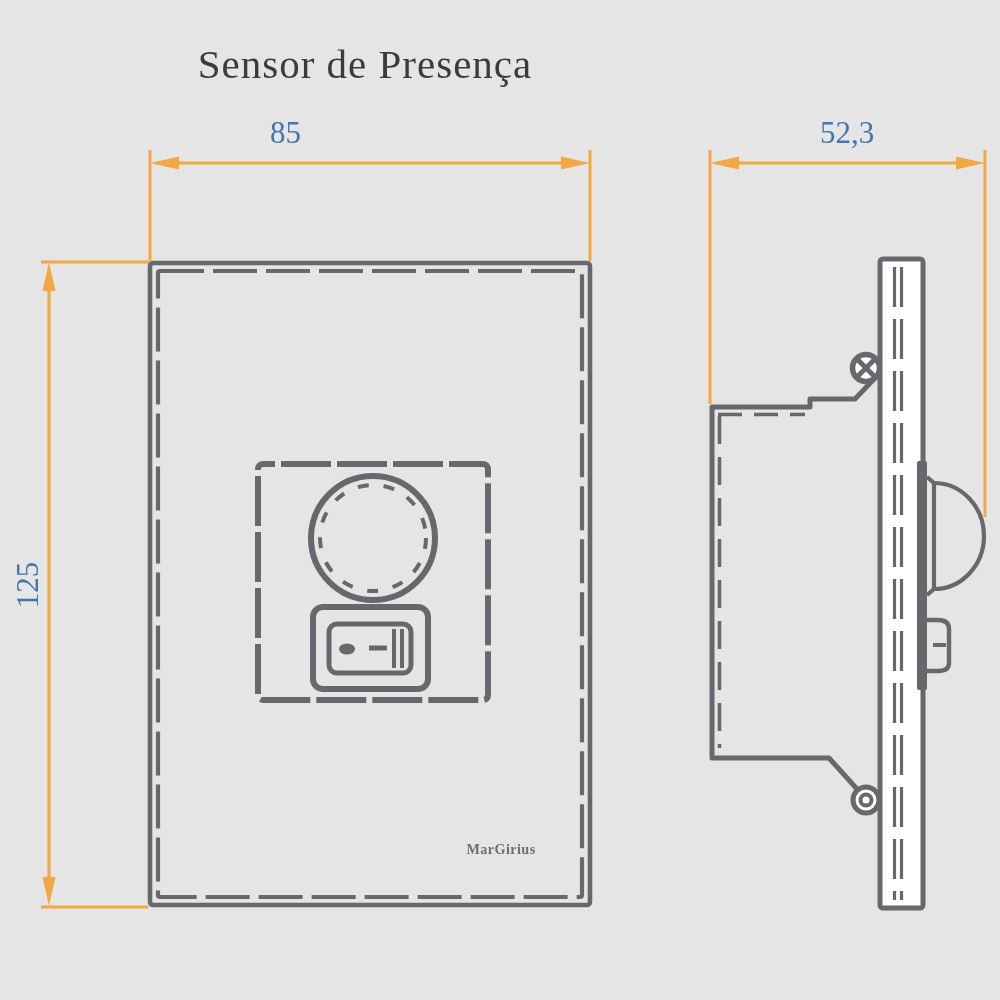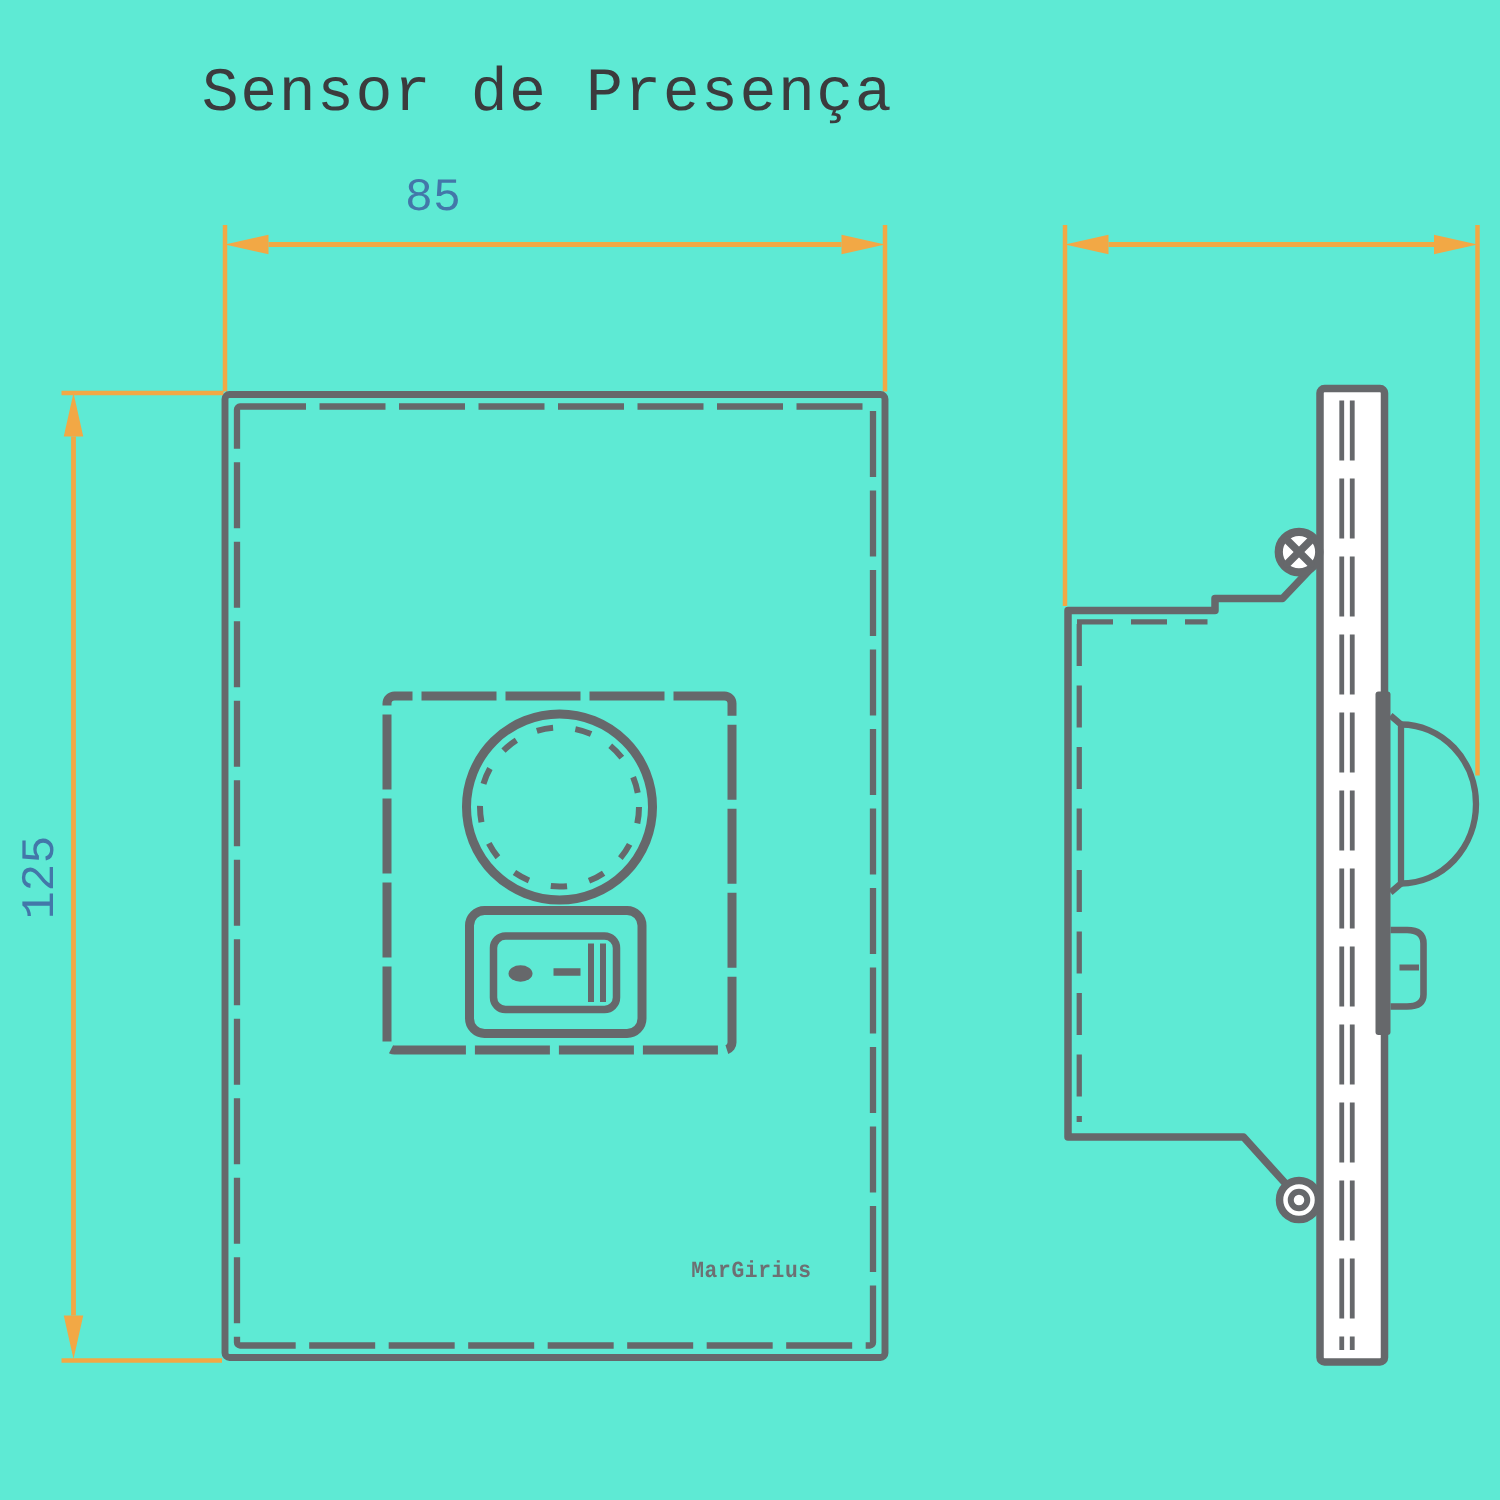--- a/index.html
+++ b/index.html
@@ -3,8 +3,8 @@
 <meta charset="utf-8">
 <style>
   html,body{margin:0;padding:0;background:#ffffff;}
-  #stage{position:relative;width:1000px;height:1000px;background:#5eead4;overflow:hidden;
-         font-family:Liberation Mono, monospace;}
+  #stage{position:relative;width:1000px;height:1000px;background:#e5e5e5;overflow:hidden;
+         font-family:Liberation Serif, serif;}
   #drawing{position:absolute;left:0;top:0;}
   .txt{position:absolute;white-space:nowrap;}
   .title{left:65px;top:40px;width:600px;text-align:center;

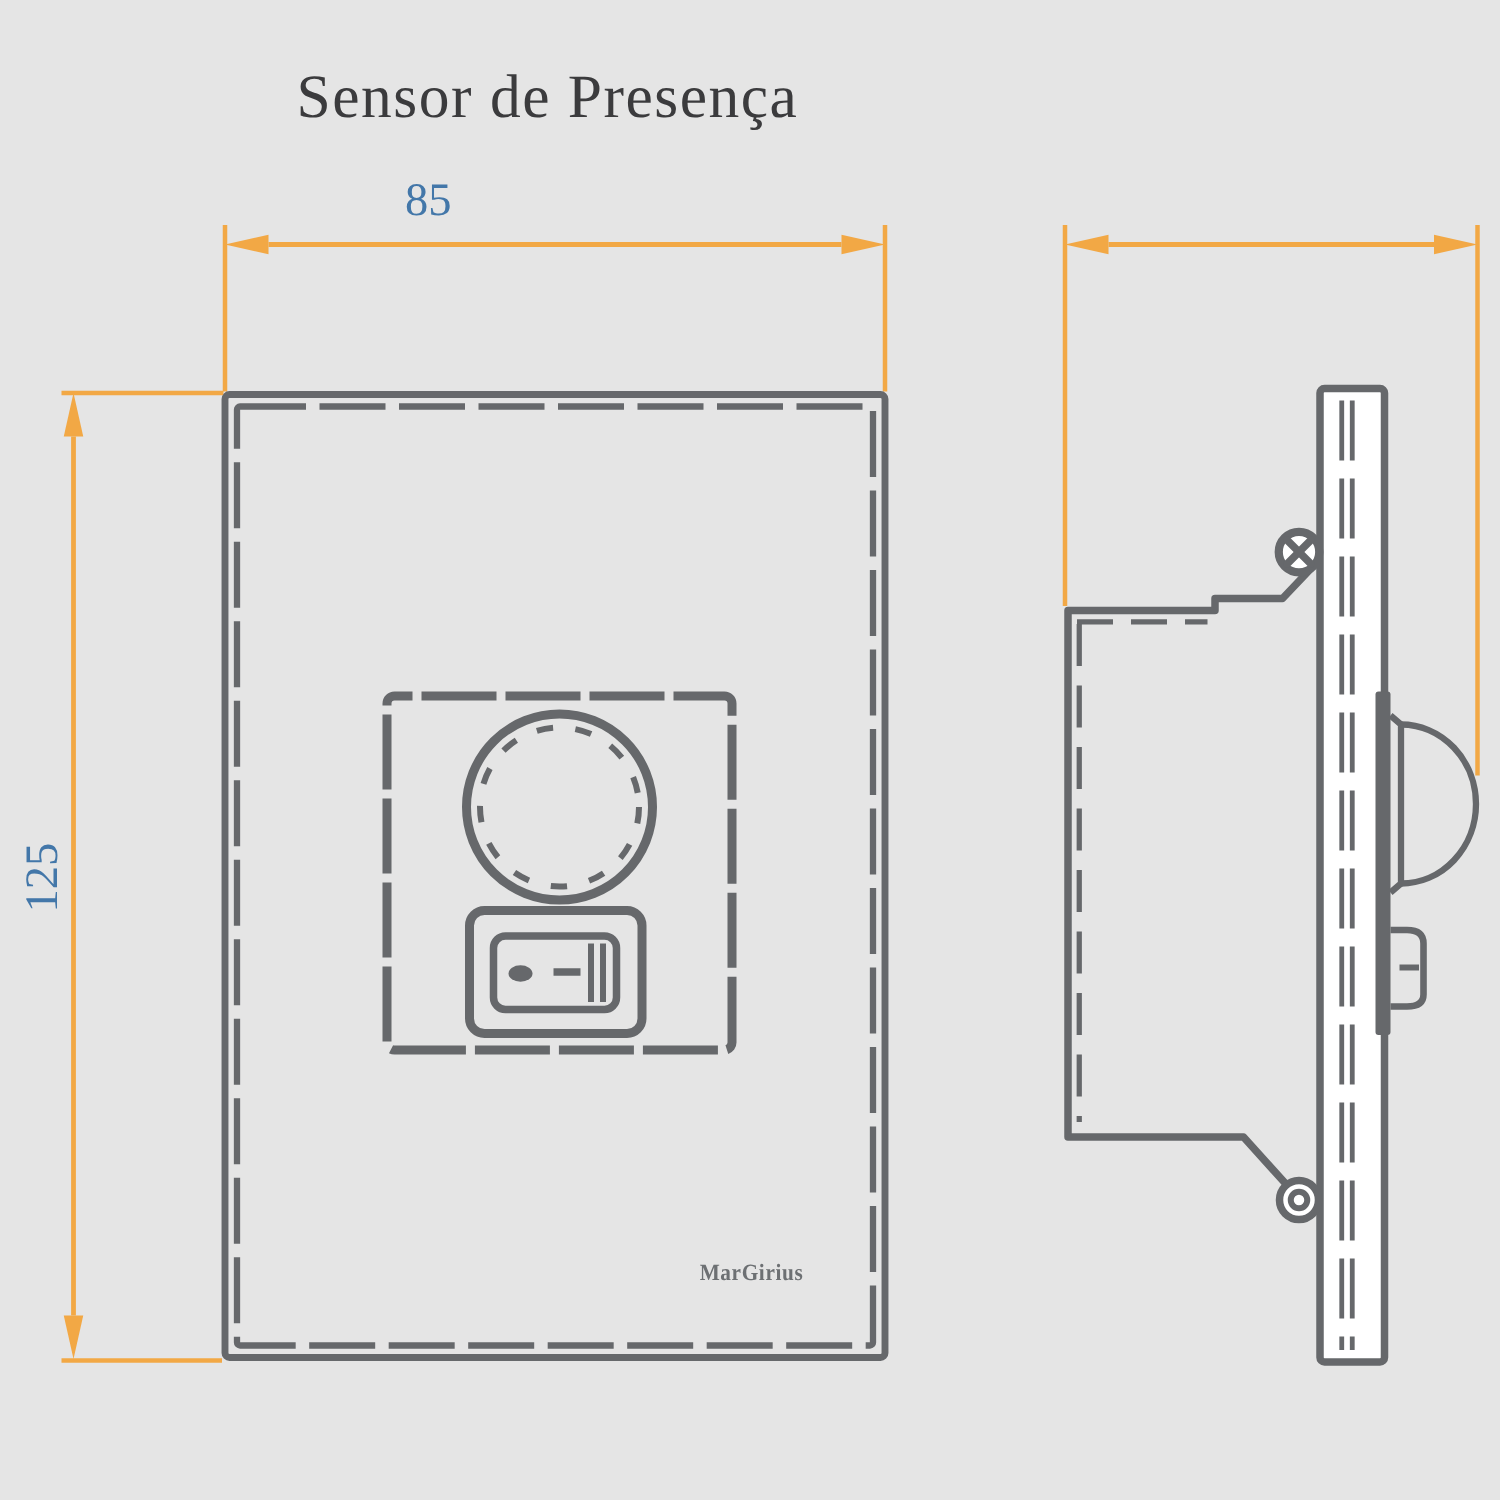--- a/index.html
+++ b/index.html
@@ -109,6 +109,7 @@
 
   <div class="txt dim-label dim-w">85</div>
 
+  <div class="txt dim-label dim-d">52,3</div>
 
   <div class="txt dim-label dim-h">125</div>
 

